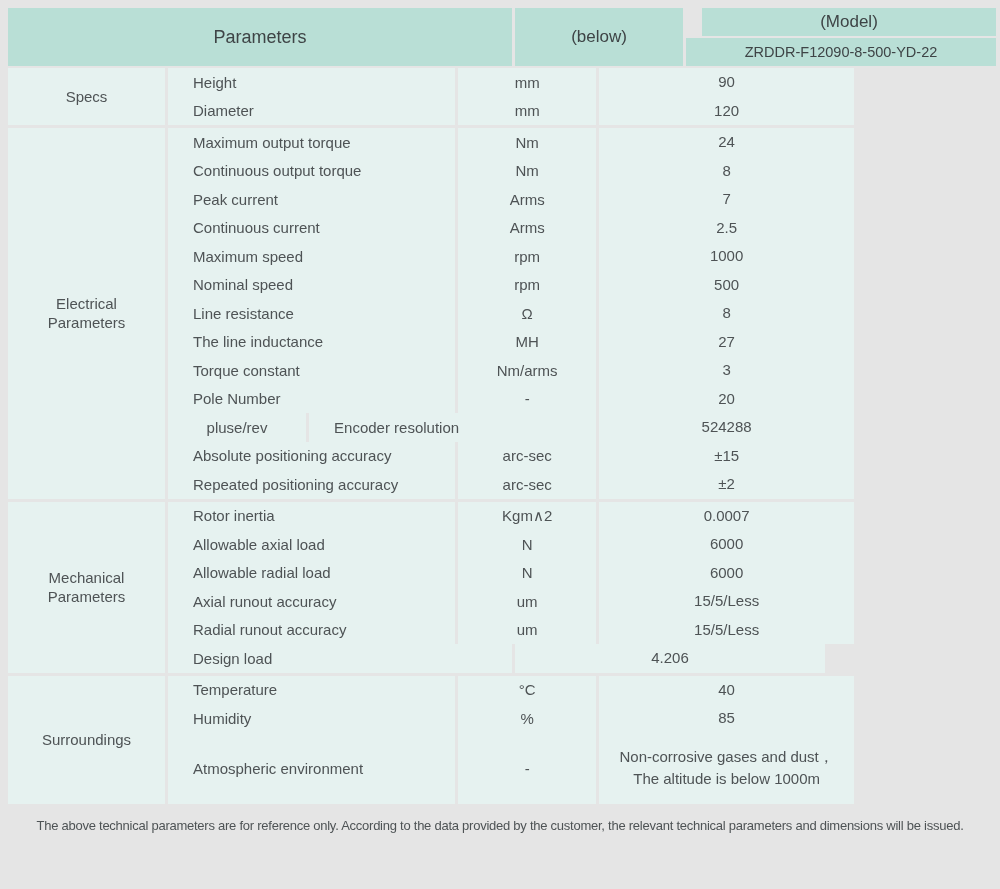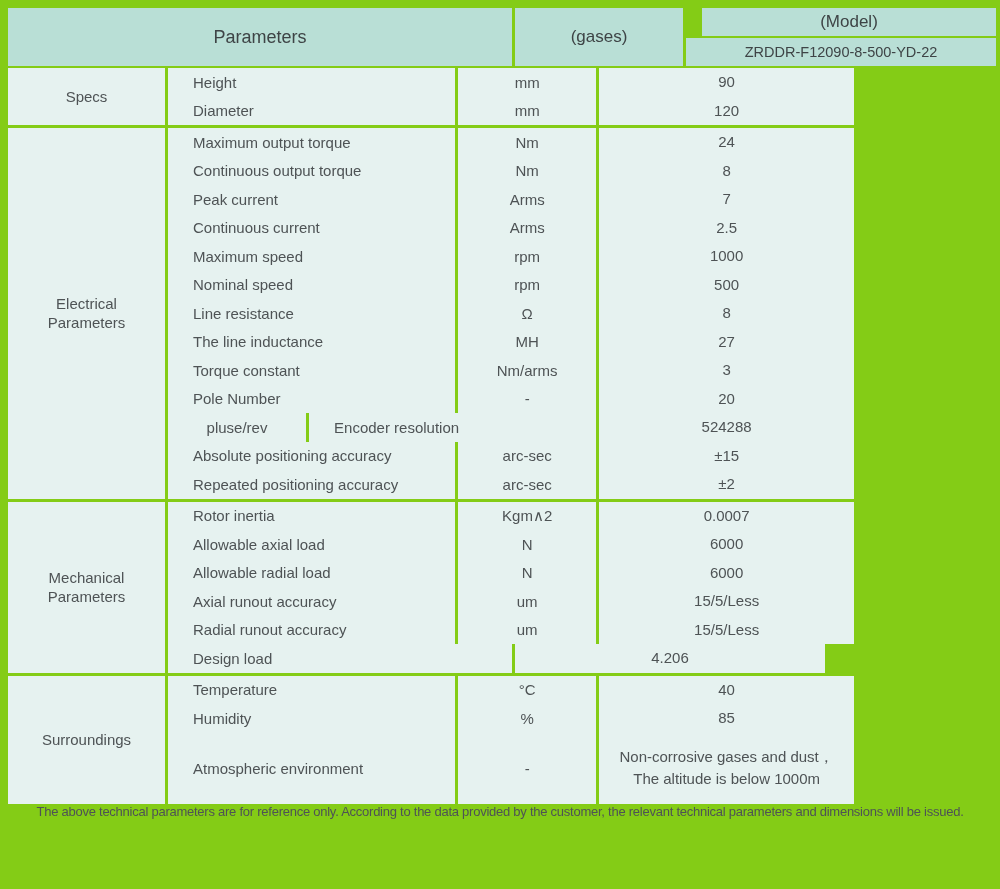--- a/index.html
+++ b/index.html
@@ -8,7 +8,7 @@
     position: relative;
     width: 1000px;
     height: 889px;
-    background: #84cc16;
+    background: #e5e5e5;
     font-family: "Liberation Sans", sans-serif;
     color: #4e5355;
     overflow: hidden;

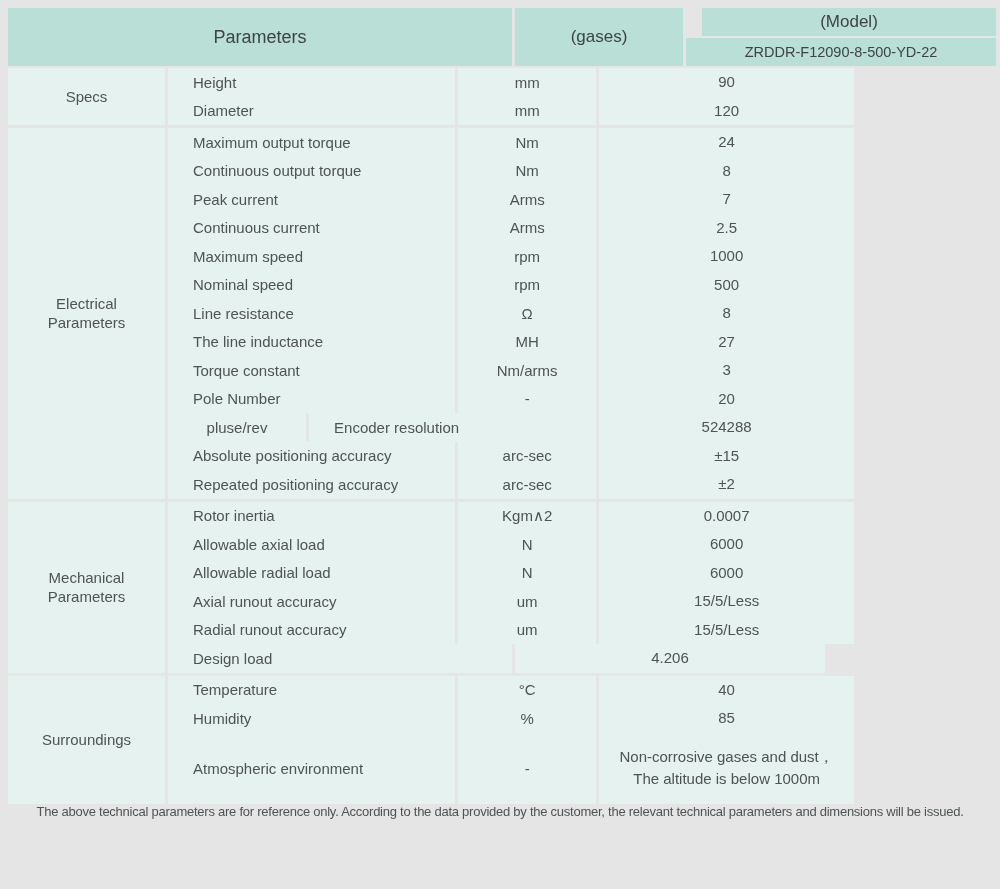--- a/index.html
+++ b/index.html
@@ -87,7 +87,7 @@
   <div class="spec-table">
     <div class="thead">
       <div class="hcell h-parameters">Parameters</div>
-      <div class="hcell h-unit">(gases)</div>
+      <div class="hcell h-unit">(below)</div>
       <div class="h-model">
         <div class="hcell h-model-label">(Model)</div>
         <div class="hcell h-model-value">ZRDDR-F12090-8-500-YD-22</div>

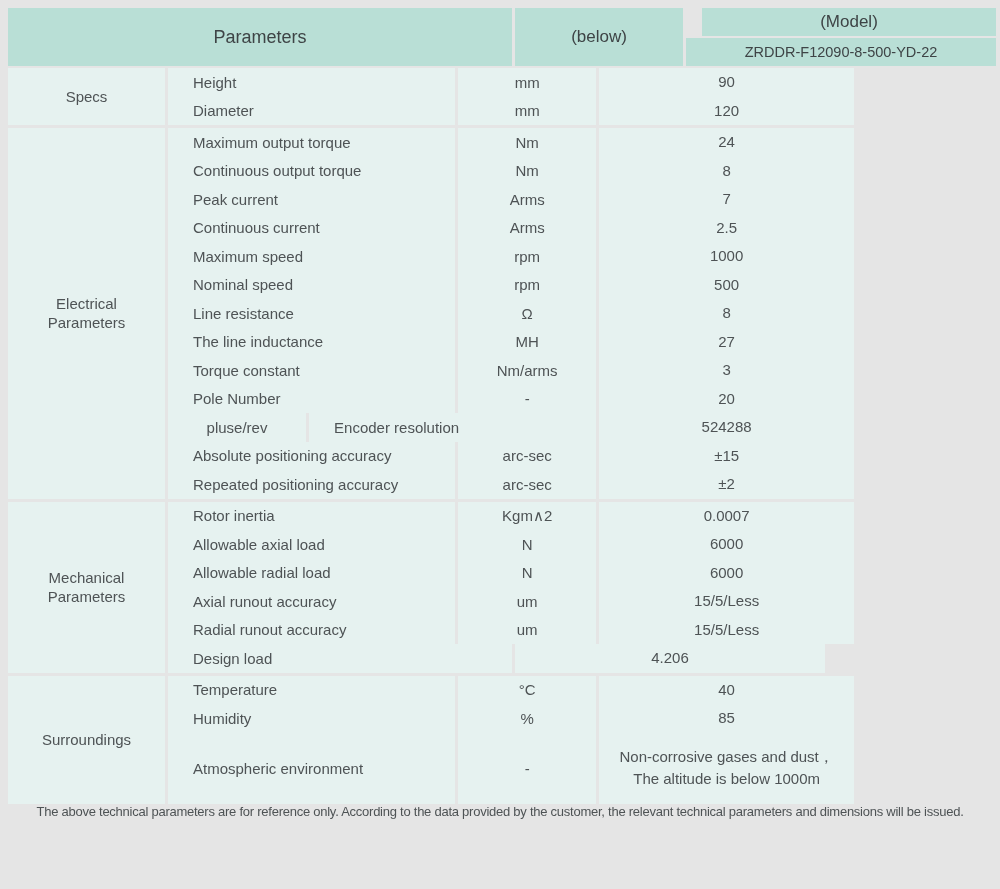--- a/index.html
+++ b/index.html
@@ -73,6 +73,7 @@
   }
   
   .footnote {
+    margin-top: 14px;
     width: 1000px;
     text-align: center;
     font-size: 13px;

